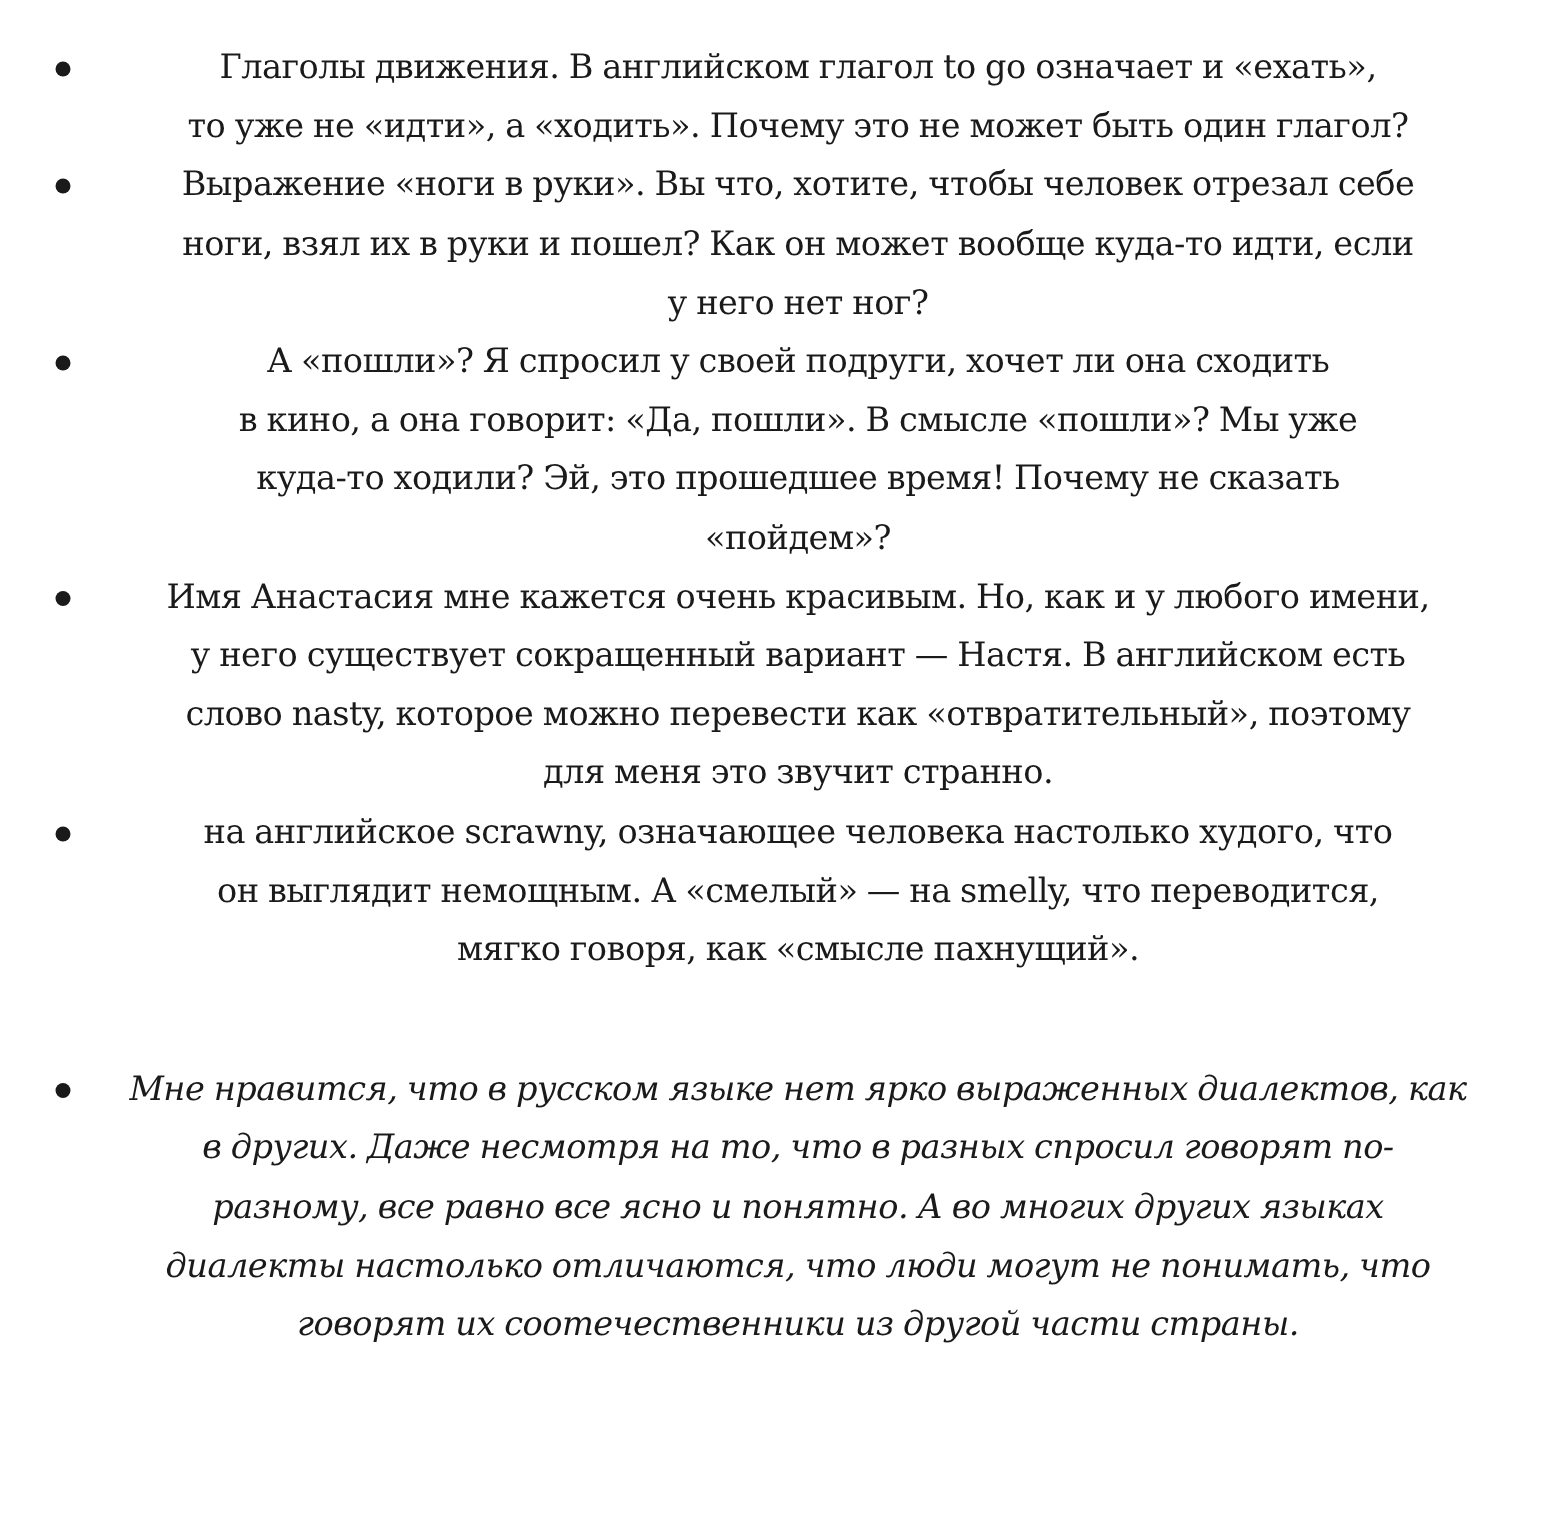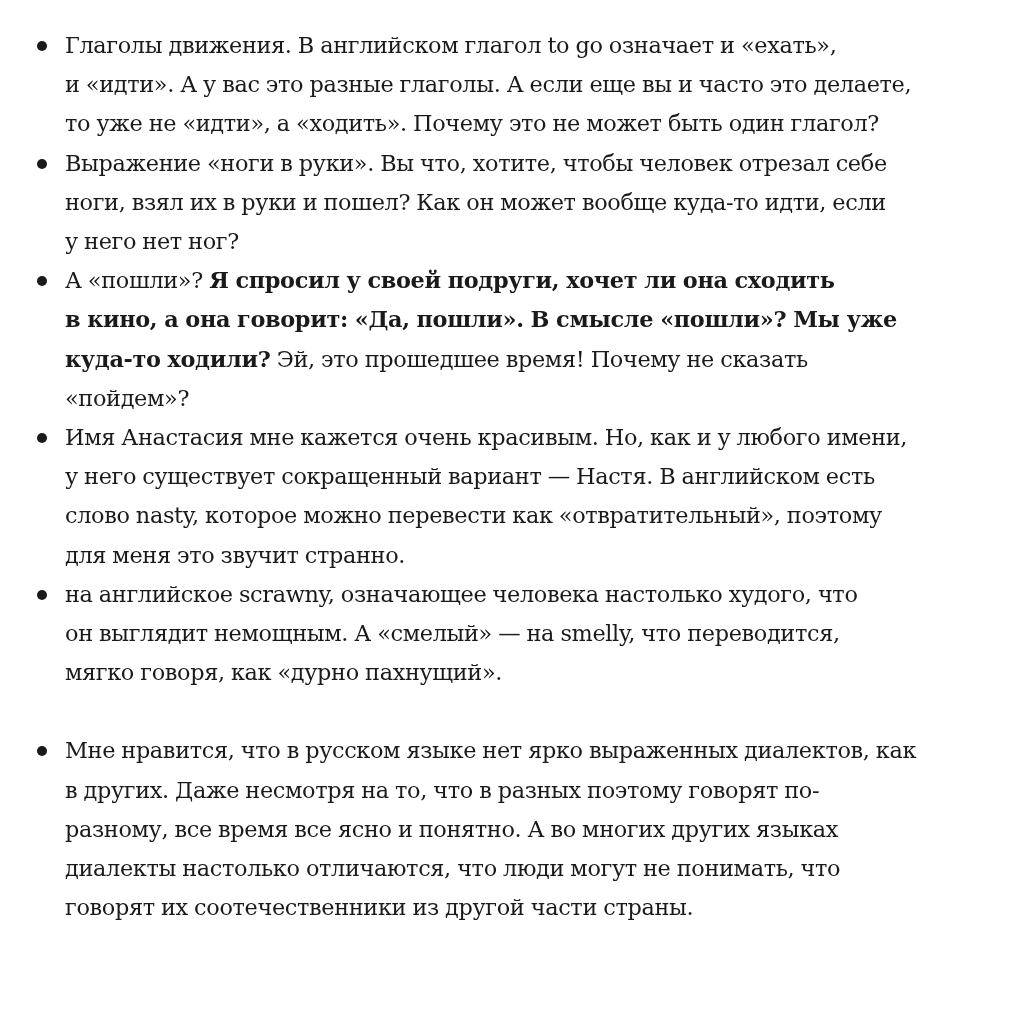--- a/index.html
+++ b/index.html
@@ -20,6 +20,7 @@
       left: 0;
       top: 26px;
       width: 1033px;
+      text-align: center;
     }
     ul.points {
       list-style: none;

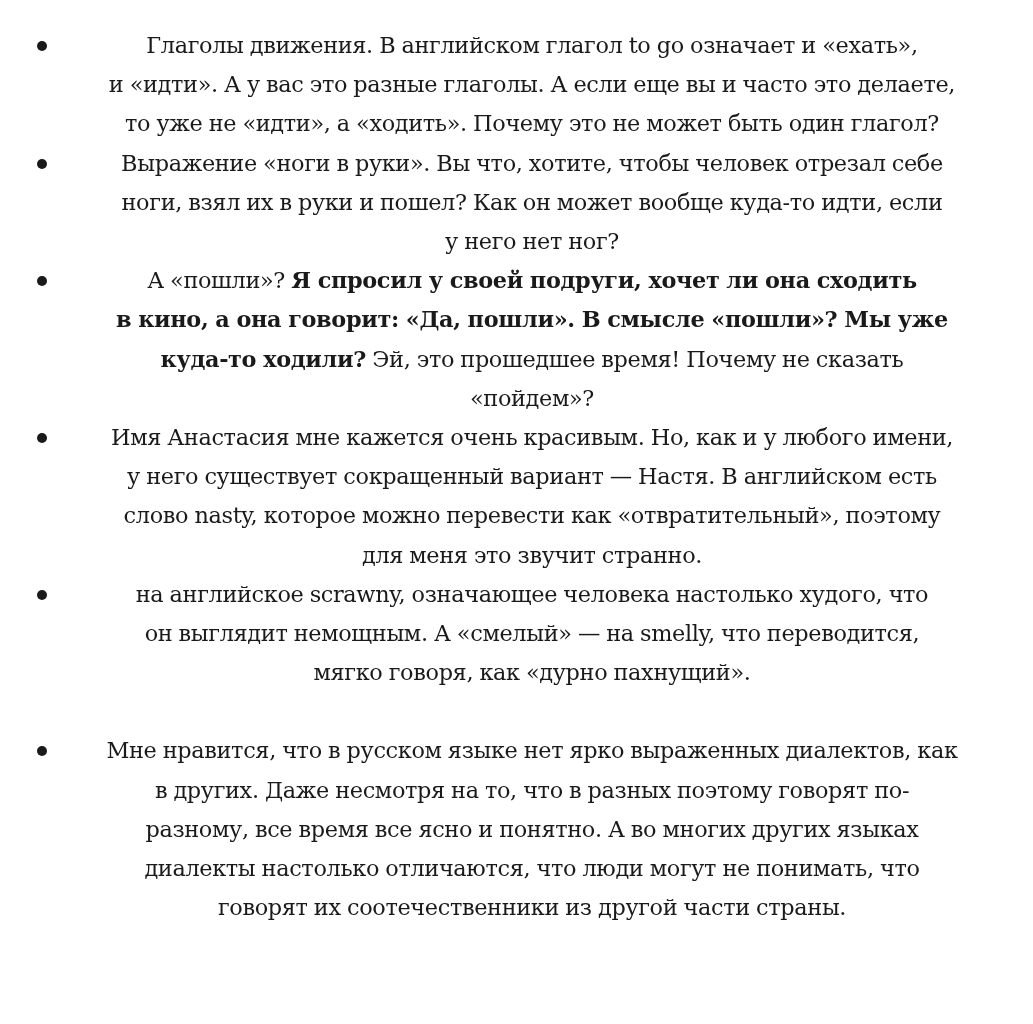--- a/index.html
+++ b/index.html
@@ -64,7 +64,6 @@
       <li class="point">
         <span class="bullet"></span>
         <span class="line"><span>Глаголы движения. В английском глагол to go означает и «ехать»,</span></span>
-        <span class="line"><span>и «идти». А у вас это разные глаголы. А если еще вы и часто это делаете,</span></span>
         <span class="line"><span>то уже не «идти», а «ходить». Почему это не может быть один глагол?</span></span>
       </li>
       <li class="point">

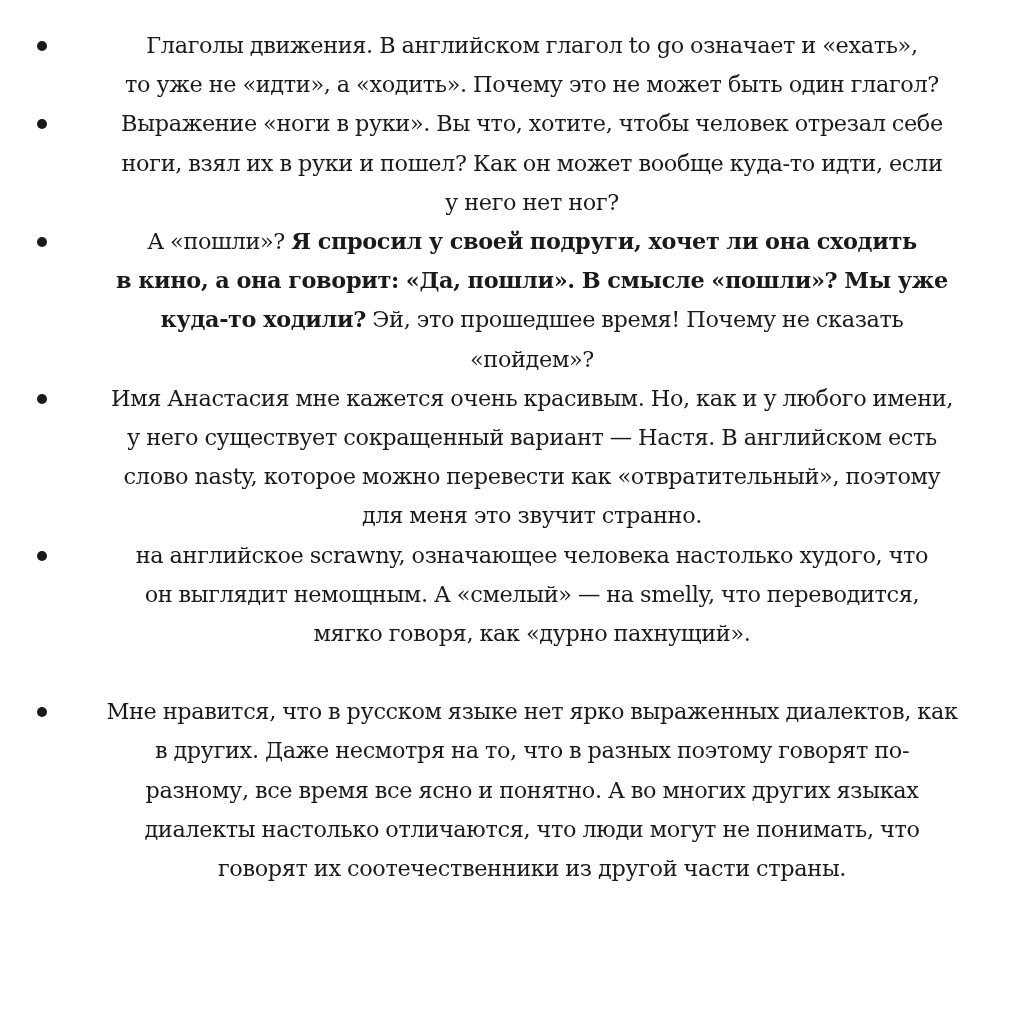--- a/index.html
+++ b/index.html
@@ -53,7 +53,7 @@
       white-space: nowrap;
     }
     .bold {
-      font-weight: bold;
+      font-weight: normal;
     }
   </style>
 </head>

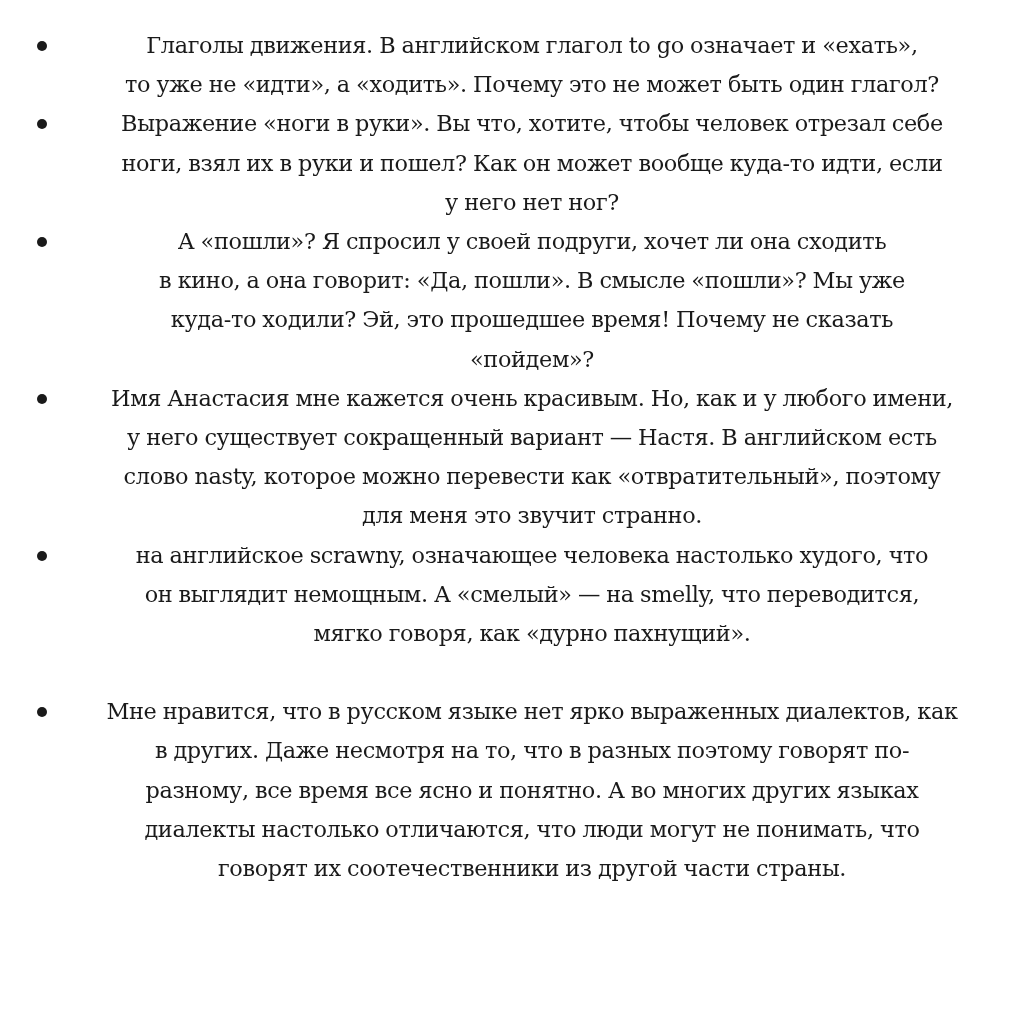--- a/index.html
+++ b/index.html
@@ -90,7 +90,7 @@
         <span class="bullet"></span>
         <span class="line"><span>на английское scrawny, означающее человека настолько худого, что</span></span>
         <span class="line"><span>он выглядит немощным. А «смелый» — на smelly, что переводится,</span></span>
-        <span class="line"><span>мягко говоря, как «дурно пахнущий».</span></span>
+        <span class="line"><span>мягко говоря, как «смысле пахнущий».</span></span>
       </li>
       <li class="point spaced">
         <span class="bullet"></span>

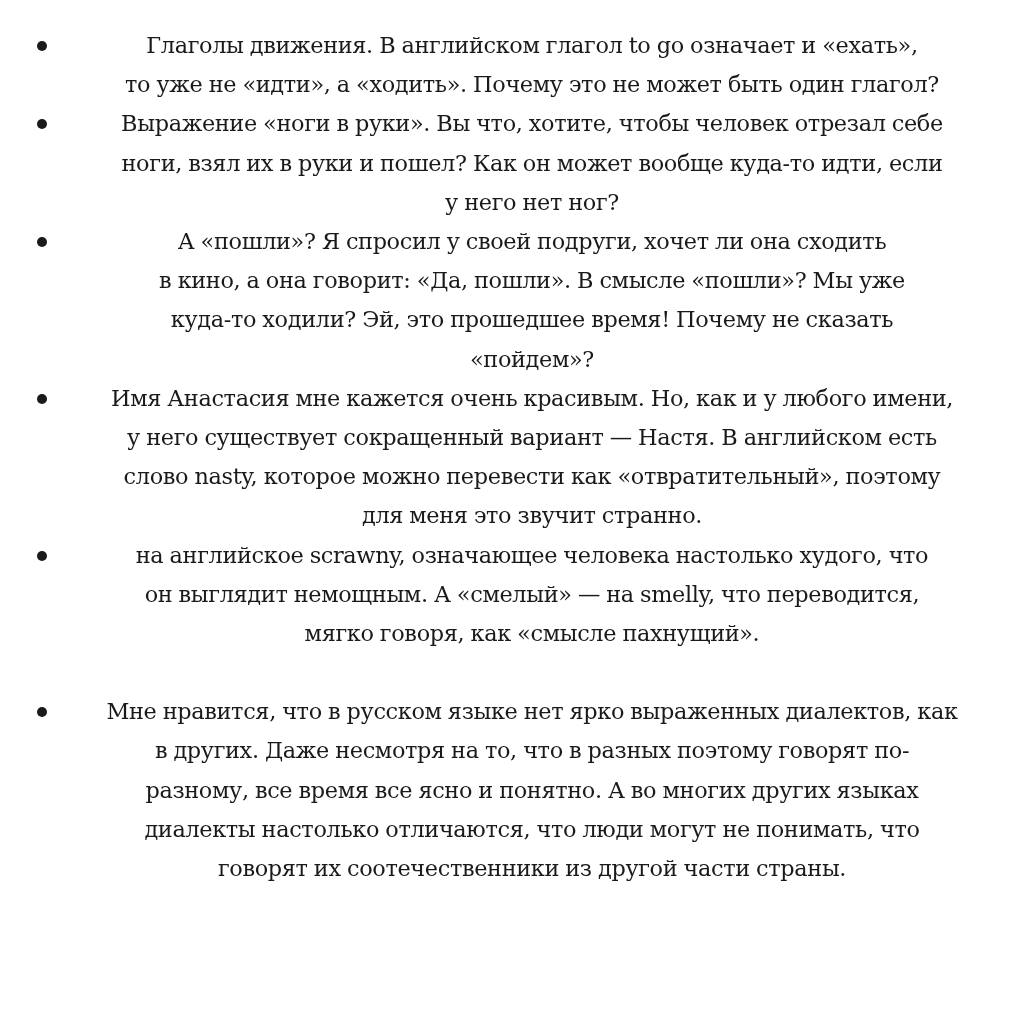--- a/index.html
+++ b/index.html
@@ -37,7 +37,8 @@
       word-spacing: -0.5px;
     }
     li.point.spaced {
-      margin-top: 39px;
+      margin-top: 54px;
+      font-style: italic;
     }
     .bullet {
       position: absolute;

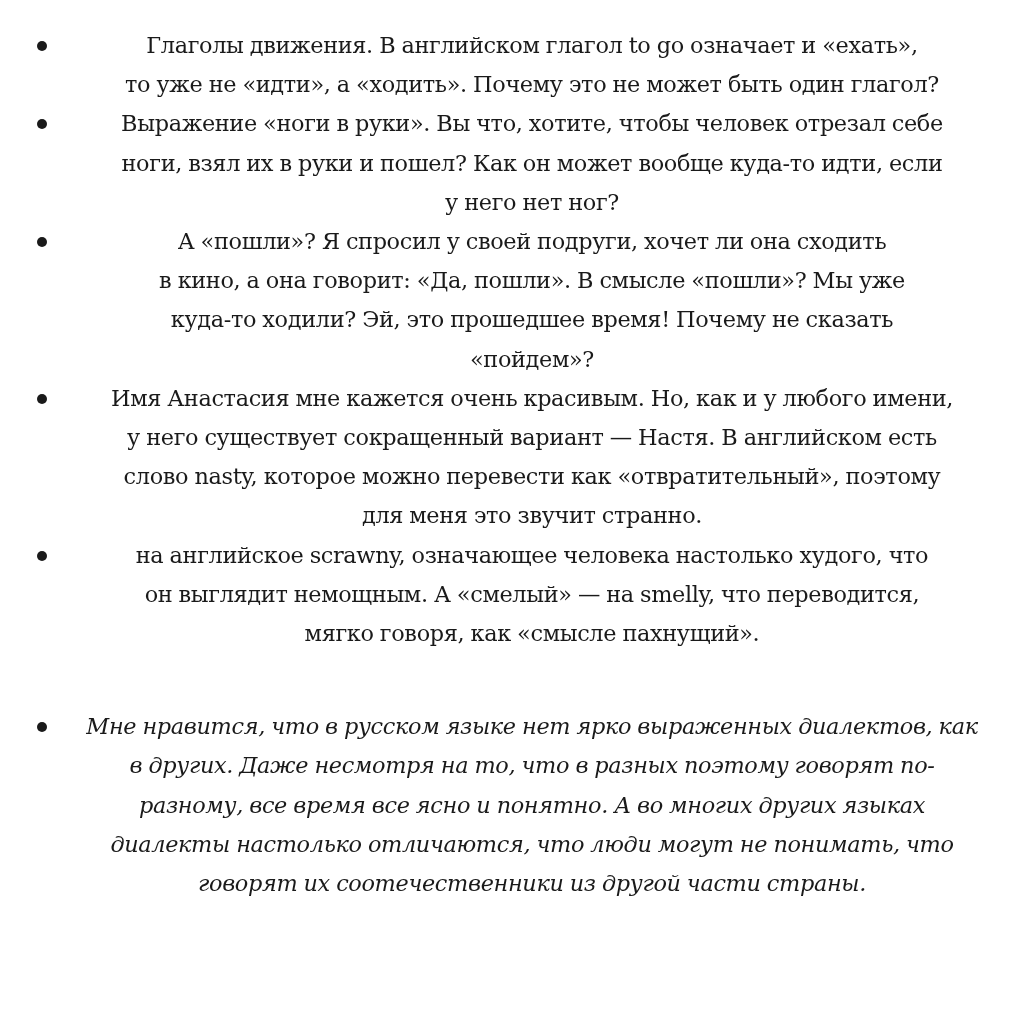--- a/index.html
+++ b/index.html
@@ -96,7 +96,7 @@
       <li class="point spaced">
         <span class="bullet"></span>
         <span class="line"><span>Мне нравится, что в русском языке нет ярко выраженных диалектов, как</span></span>
-        <span class="line"><span>в других. Даже несмотря на то, что в разных поэтому говорят по-</span></span>
+        <span class="line"><span>в других. Даже несмотря на то, что в разных спросил говорят по-</span></span>
         <span class="line"><span>разному, все время все ясно и понятно. А во многих других языках</span></span>
         <span class="line"><span>диалекты настолько отличаются, что люди могут не понимать, что</span></span>
         <span class="line"><span>говорят их соотечественники из другой части страны.</span></span>

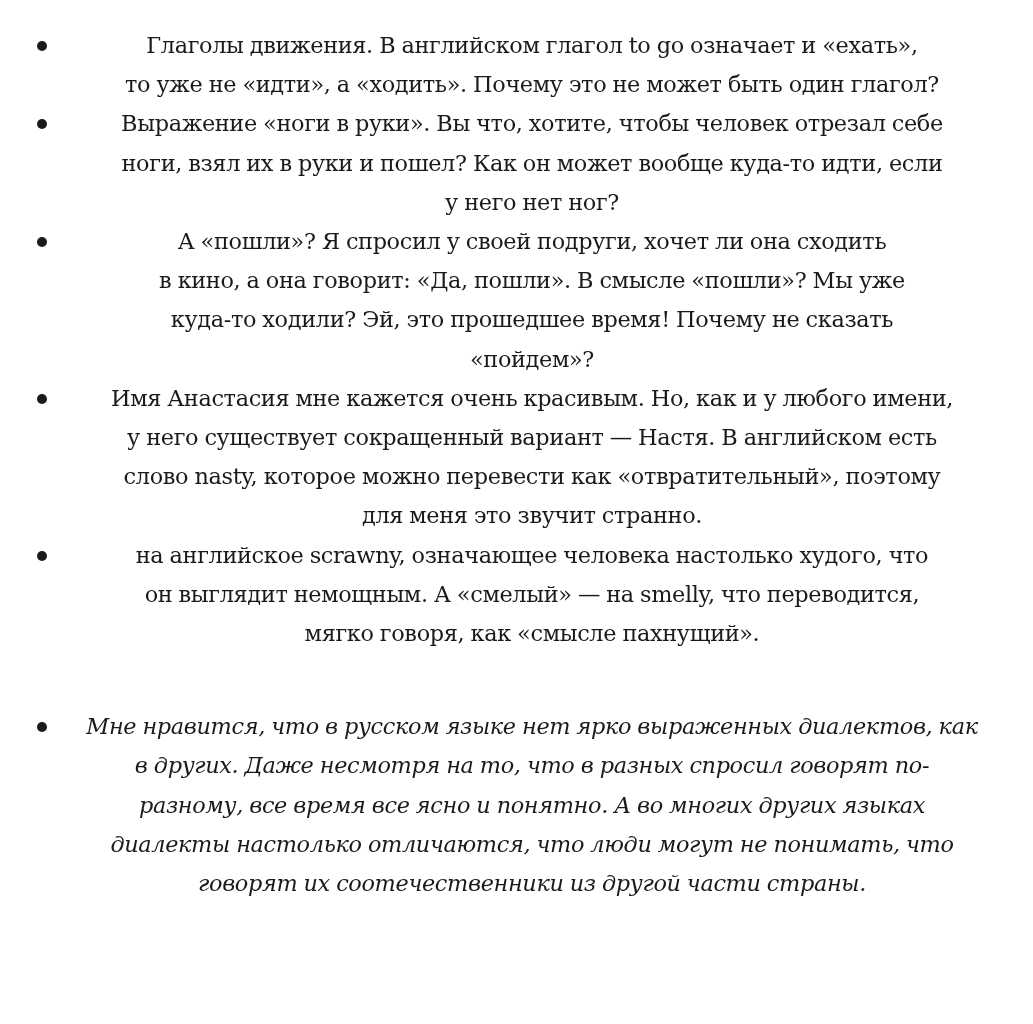--- a/index.html
+++ b/index.html
@@ -97,7 +97,7 @@
         <span class="bullet"></span>
         <span class="line"><span>Мне нравится, что в русском языке нет ярко выраженных диалектов, как</span></span>
         <span class="line"><span>в других. Даже несмотря на то, что в разных спросил говорят по-</span></span>
-        <span class="line"><span>разному, все время все ясно и понятно. А во многих других языках</span></span>
+        <span class="line"><span>разному, все равно все ясно и понятно. А во многих других языках</span></span>
         <span class="line"><span>диалекты настолько отличаются, что люди могут не понимать, что</span></span>
         <span class="line"><span>говорят их соотечественники из другой части страны.</span></span>
       </li>

